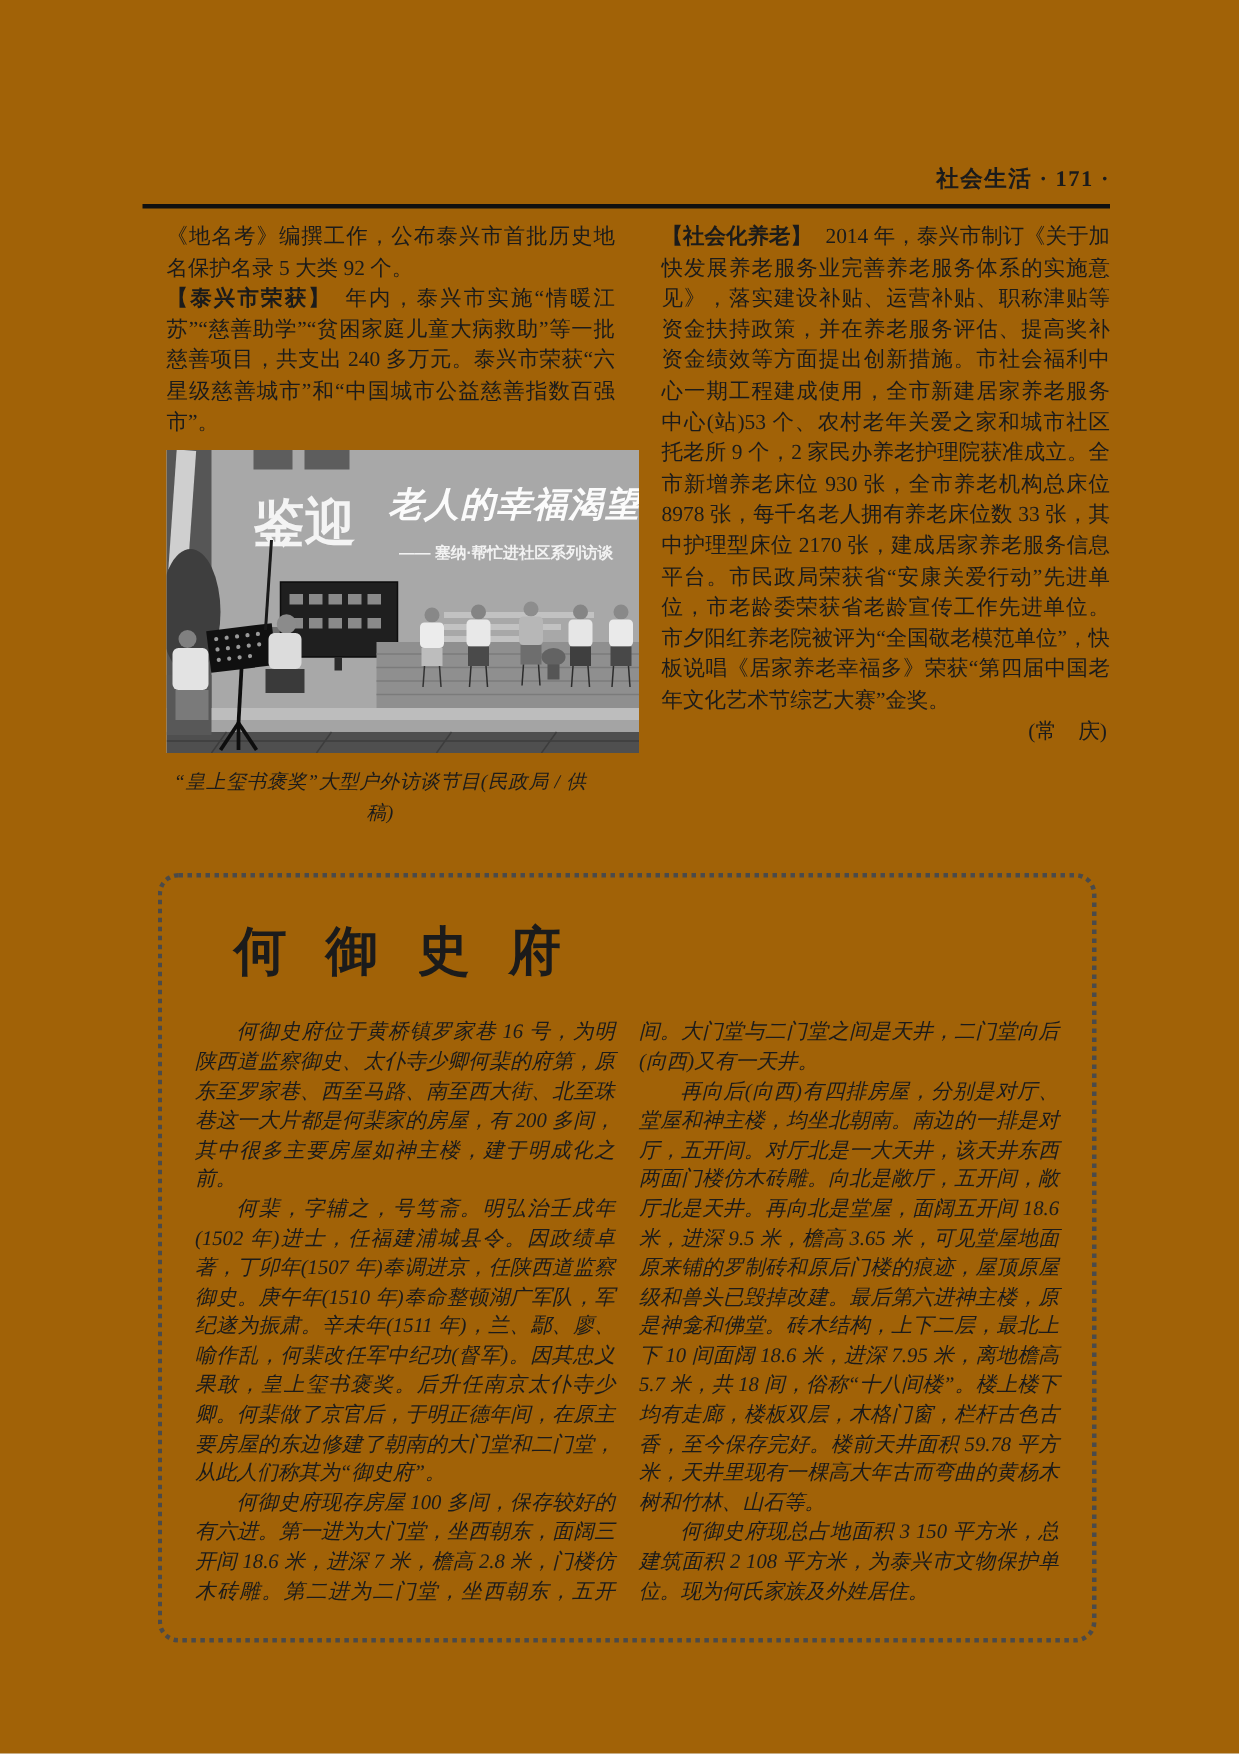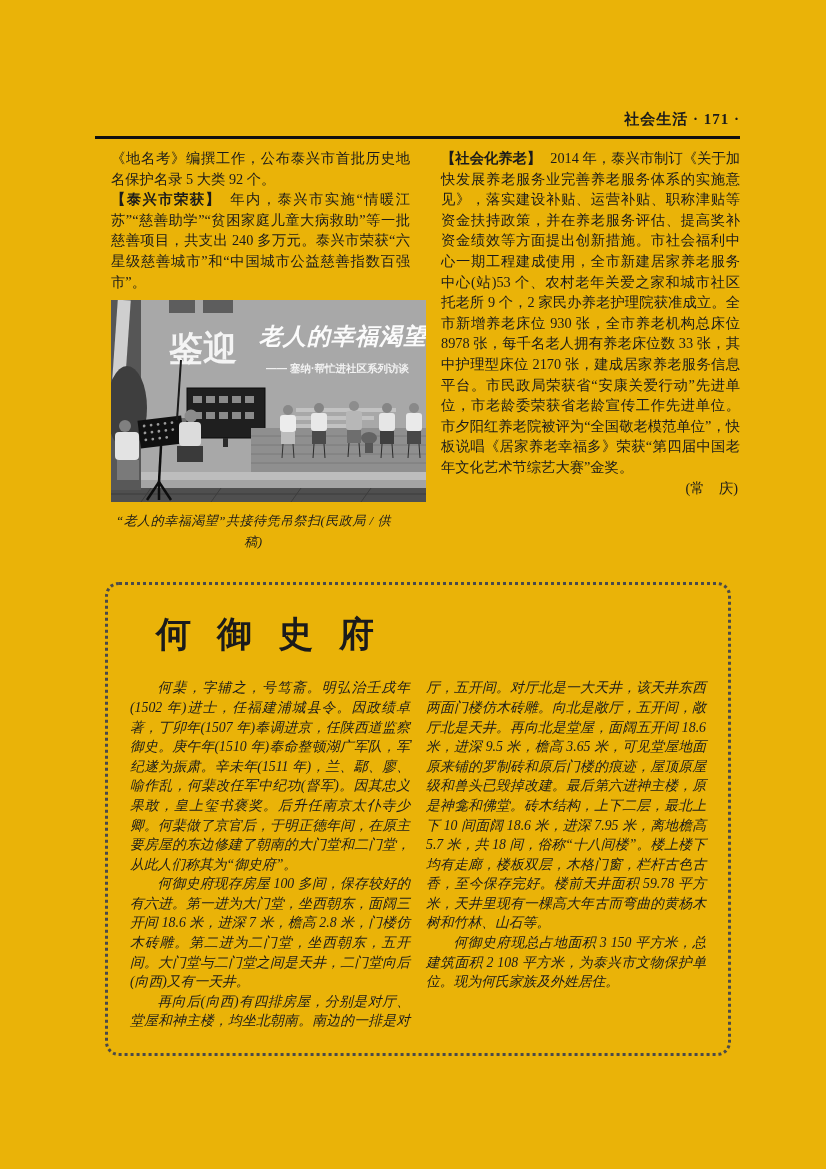--- a/index.html
+++ b/index.html
@@ -6,7 +6,7 @@
   .page{
     position:relative;
     width:826px;height:1169px;
-    background:#eab308;
+    background:#a16207;
     font-family:"Liberation Serif","DejaVu Serif",serif;
     color:#1b1b1b;
     overflow:hidden;

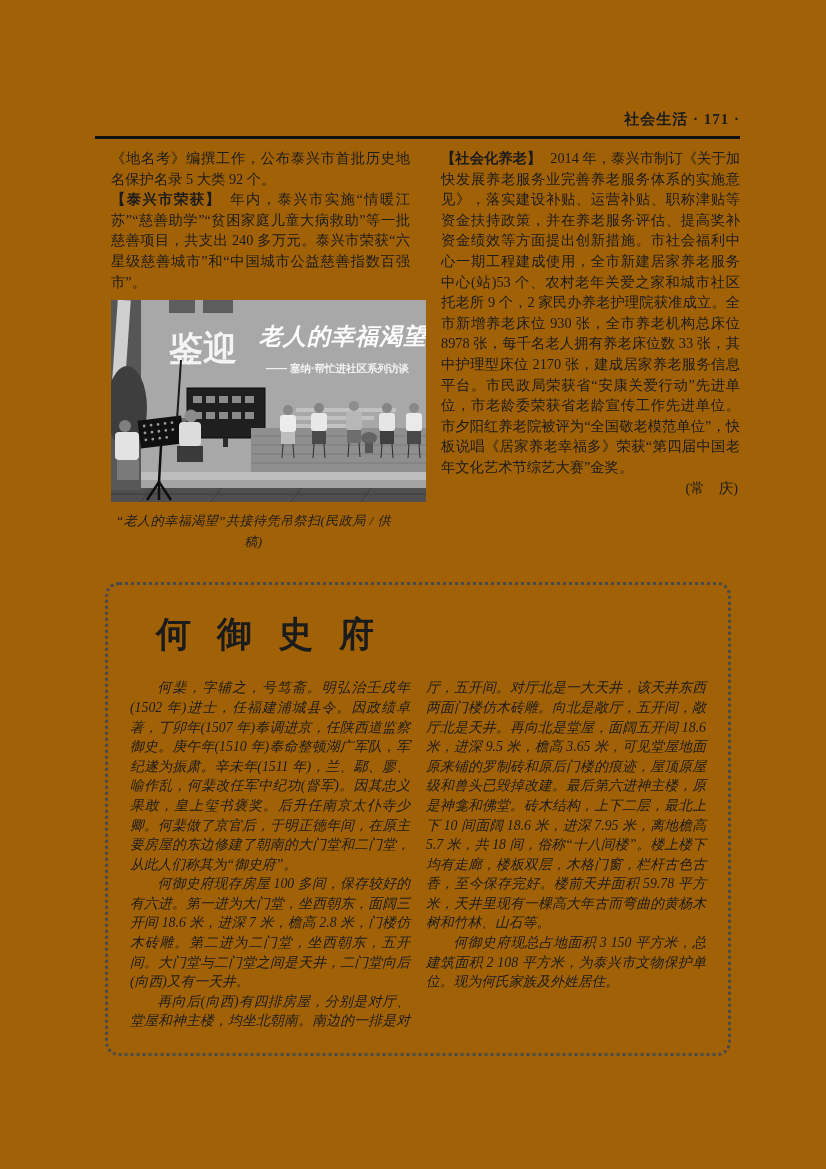--- a/index.html
+++ b/index.html
@@ -223,7 +223,7 @@
               <line x1="70" y1="60" x2="66" y2="120" stroke="#1a1a1a" stroke-width="2"></line>
             </svg>
           </div>
-          <figcaption class="caption">“老人的幸福渴望”共接待凭吊祭扫(民政局 / 供稿)</figcaption>
+          <figcaption class="caption">“皇上玺书褒奖”大型户外访谈节目(民政局 / 供稿)</figcaption>
         </figure>
       </div>
 

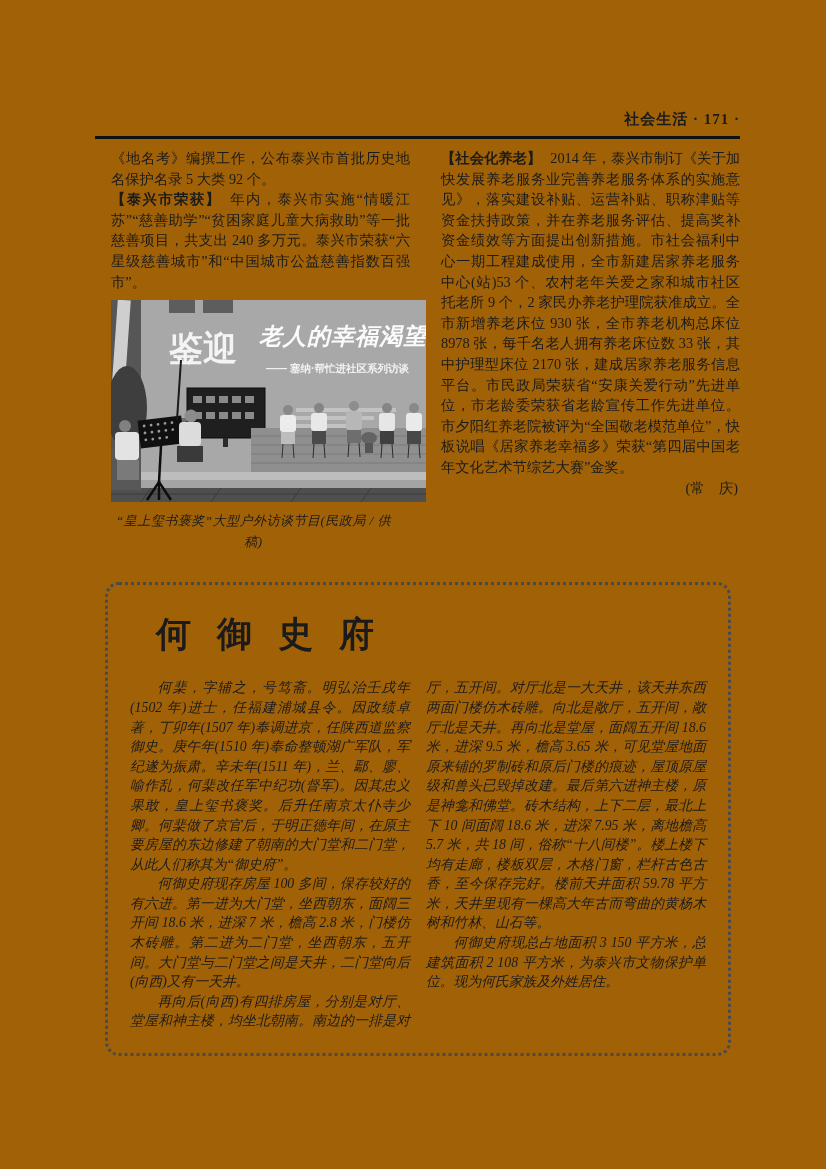--- a/index.html
+++ b/index.html
@@ -239,6 +239,7 @@
     <div class="feature-box">
       <div class="box-title">何御史府</div>
       <div class="box-body">
+        <p>何御史府位于黄桥镇罗家巷 16 号，为明陕西道监察御史、太仆寺少卿何棐的府第，原东至罗家巷、西至马路、南至西大街、北至珠巷这一大片都是何棐家的房屋，有 200 多间，其中很多主要房屋如神主楼，建于明成化之前。</p>
         <p>何棐，字辅之，号笃斋。明弘治壬戌年(1502 年)进士，任福建浦城县令。因政绩卓著，丁卯年(1507 年)奉调进京，任陕西道监察御史。庚午年(1510 年)奉命整顿湖广军队，军纪遂为振肃。辛未年(1511 年)，兰、鄢、廖、喻作乱，何棐改任军中纪功(督军)。因其忠义果敢，皇上玺书褒奖。后升任南京太仆寺少卿。何棐做了京官后，于明正德年间，在原主要房屋的东边修建了朝南的大门堂和二门堂，从此人们称其为“御史府”。</p>
         <p>何御史府现存房屋 100 多间，保存较好的有六进。第一进为大门堂，坐西朝东，面阔三开间 18.6 米，进深 7 米，檐高 2.8 米，门楼仿木砖雕。第二进为二门堂，坐西朝东，五开间。大门堂与二门堂之间是天井，二门堂向后(向西)又有一天井。</p>
         <p>再向后(向西)有四排房屋，分别是对厅、堂屋和神主楼，均坐北朝南。南边的一排是对厅，五开间。对厅北是一大天井，该天井东西两面门楼仿木砖雕。向北是敞厅，五开间，敞厅北是天井。再向北是堂屋，面阔五开间 18.6 米，进深 9.5 米，檐高 3.65 米，可见堂屋地面原来铺的罗制砖和原后门楼的痕迹，屋顶原屋级和兽头已毁掉改建。最后第六进神主楼，原是神龛和佛堂。砖木结构，上下二层，最北上下 10 间面阔 18.6 米，进深 7.95 米，离地檐高 5.7 米，共 18 间，俗称“十八间楼”。楼上楼下均有走廊，楼板双层，木格门窗，栏杆古色古香，至今保存完好。楼前天井面积 59.78 平方米，天井里现有一棵高大年古而弯曲的黄杨木树和竹林、山石等。</p>

